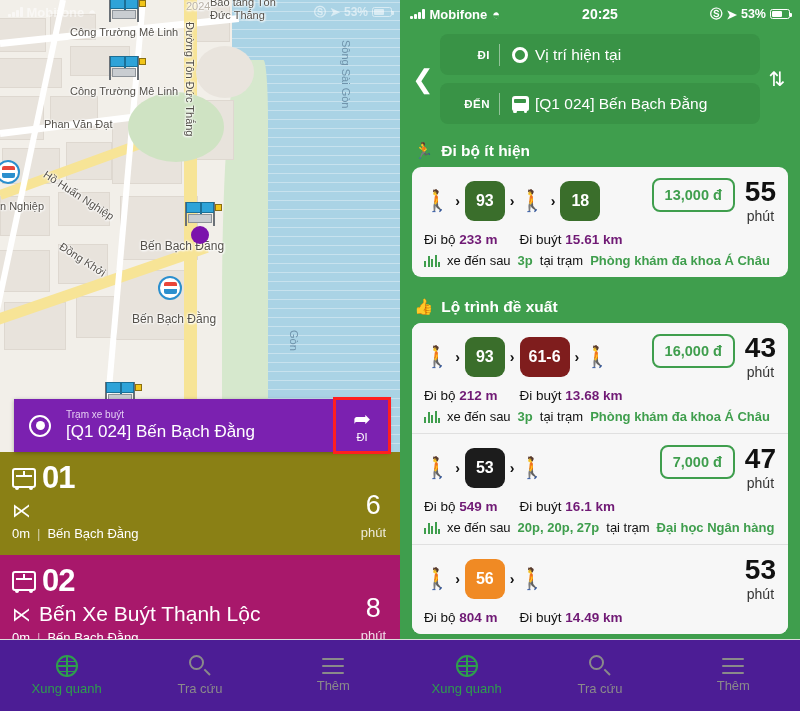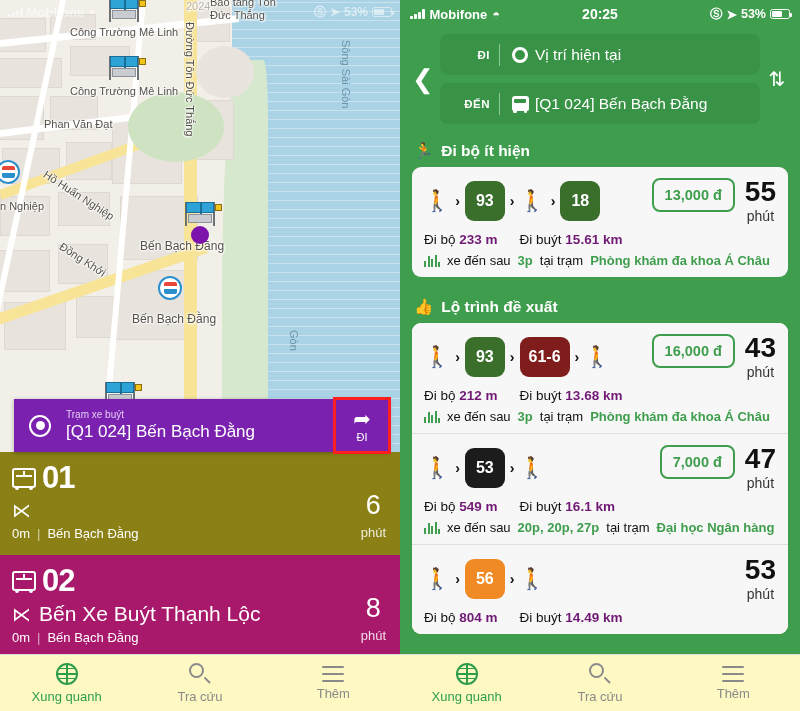--- a/index.html
+++ b/index.html
@@ -128,8 +128,8 @@
 
   
   .tabbar {
-    position: absolute; bottom: 0; left: 0; width: 400px; height: 57px;
-    background: #fef9c3; display:flex; border-top: 1px solid #dcdcdc; z-index: 50;
+    position: absolute; bottom: 0; left: 0; width: 400px; height: 72px;
+    background: #4c1d95; display:flex; border-top: 1px solid #dcdcdc; z-index: 50;
   }
   .tabbar .tab { flex:1; display:flex; flex-direction:column; align-items:center; justify-content:center; gap:4px; }
   .tabbar .tab .lbl { font-size: 13px; color:#8a8a8a; }

